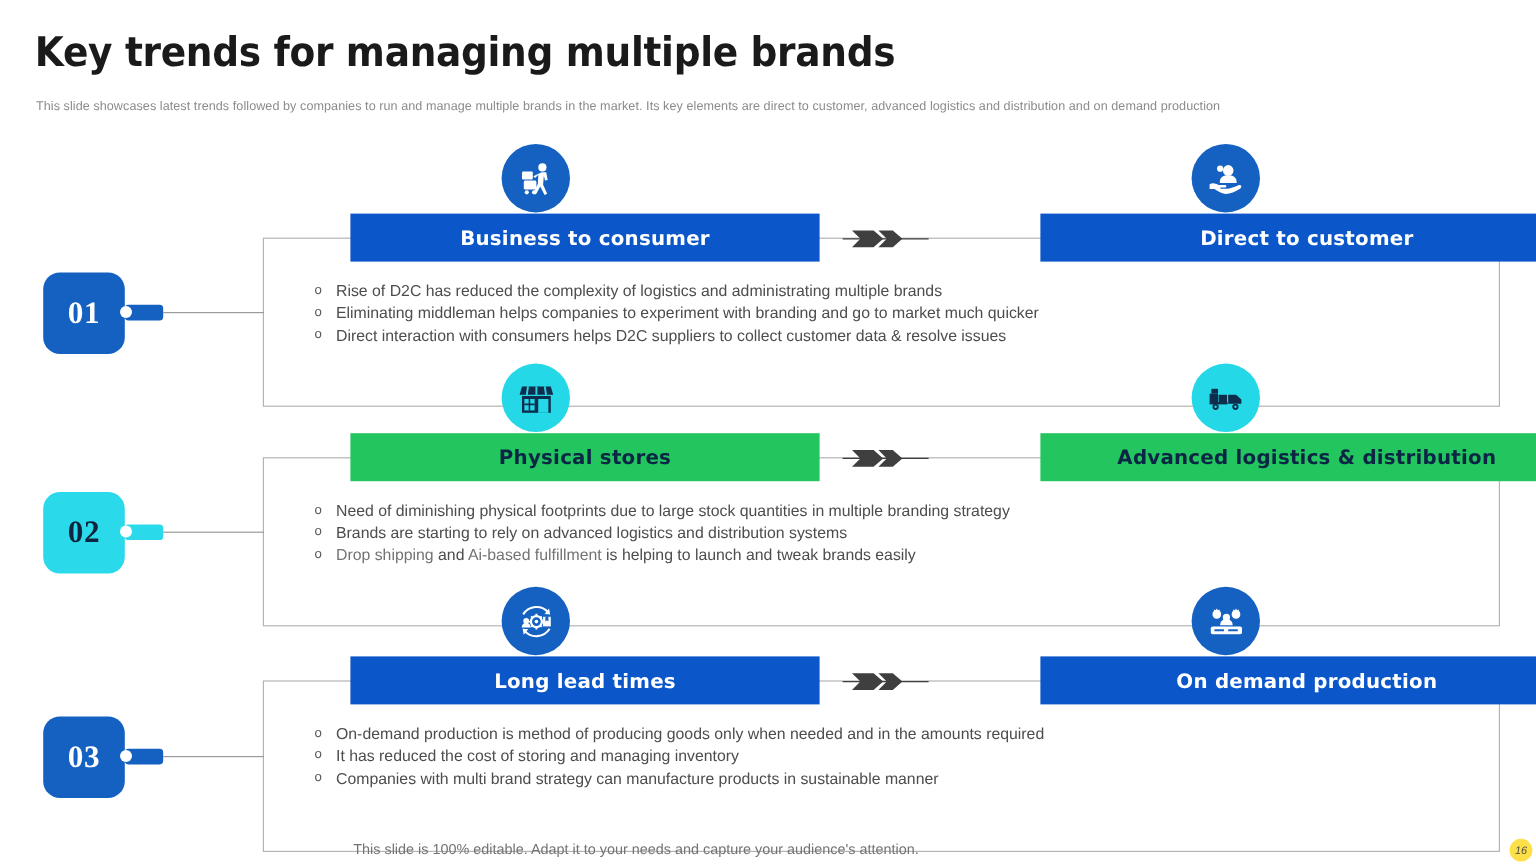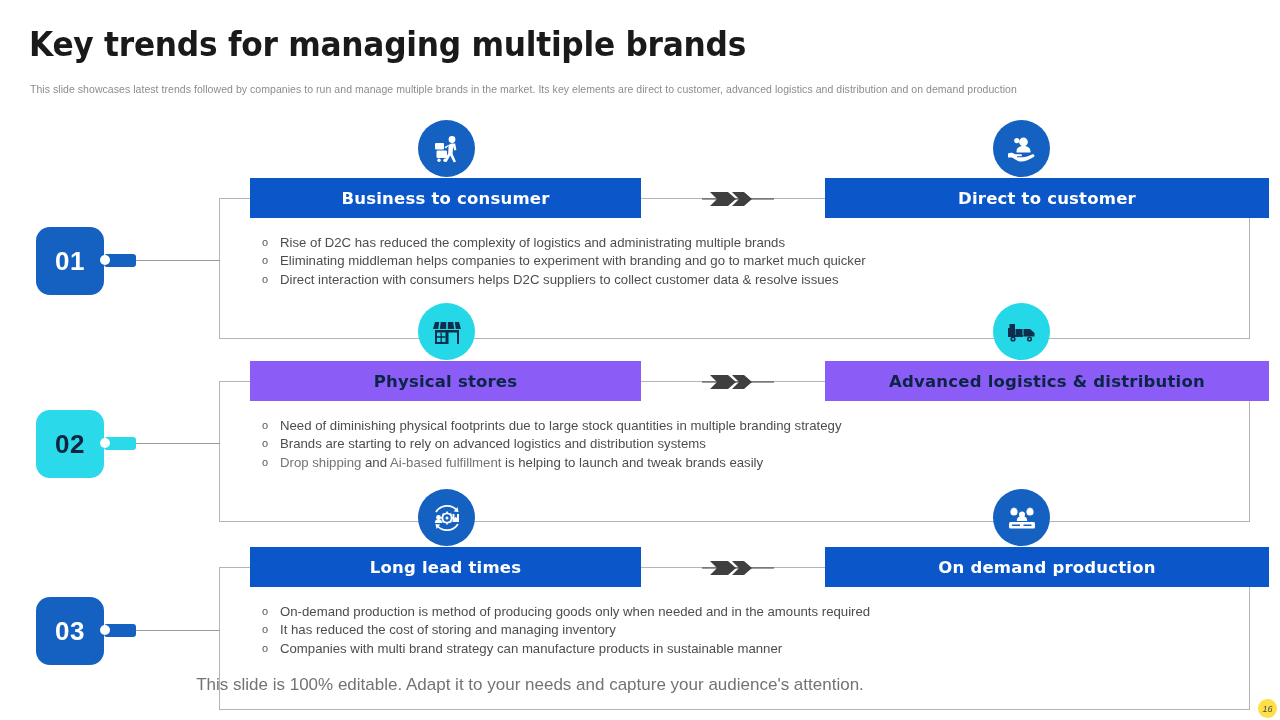--- a/index.html
+++ b/index.html
@@ -47,6 +47,7 @@
     font-size:16.5px; font-weight:bold; letter-spacing:0.2px;
     font-family:"DejaVu Sans", sans-serif;
     z-index:4;
+    margin-left:42px;
   }
   .bar-left  { left:250px;  width:391px; }
   .bar-right { left:825px;  width:444px; }

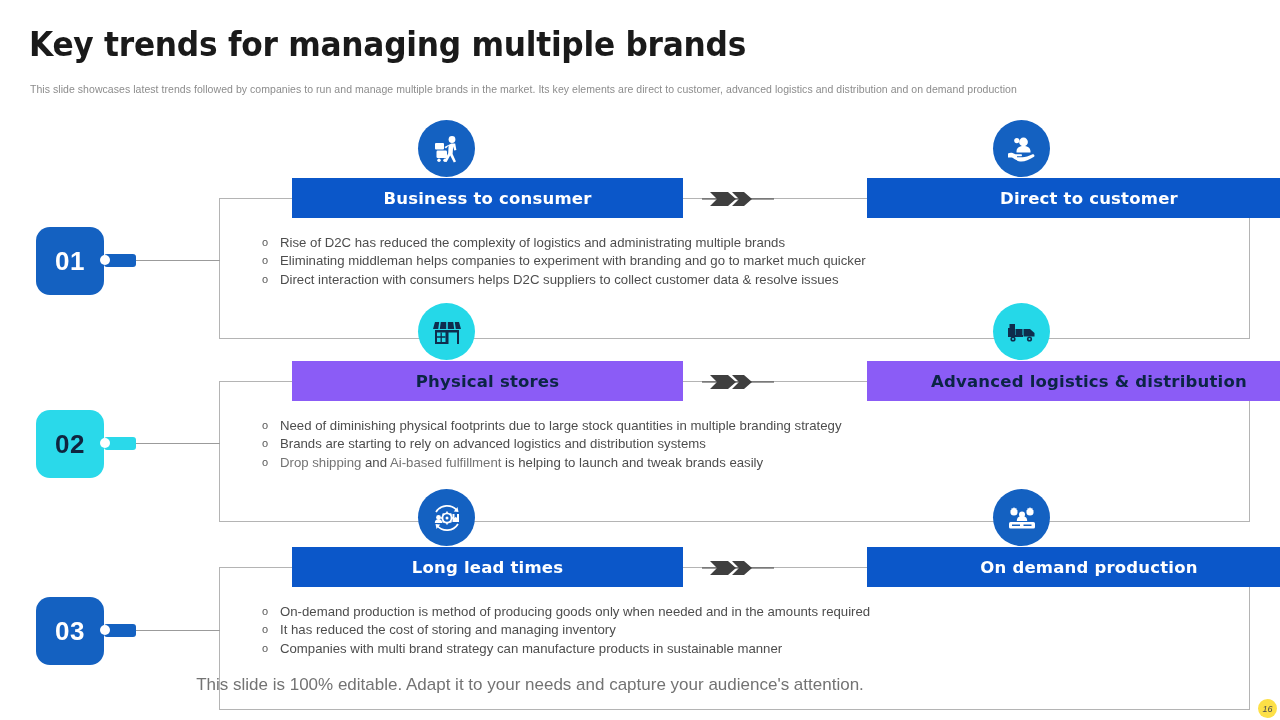--- a/index.html
+++ b/index.html
@@ -100,7 +100,7 @@
     width:68px; height:68px; border-radius:14px;
     display:flex; align-items:center; justify-content:center;
     font-size:26px; font-weight:bold; letter-spacing:0.5px;
-    font-family:Liberation Sans, sans-serif;
+    font-family:Liberation Serif, serif;
   }
   .badge.blue { background:#1461c1; color:#ffffff; }
   .badge.cyan { background:#2ad9ea; color:#10243f; }

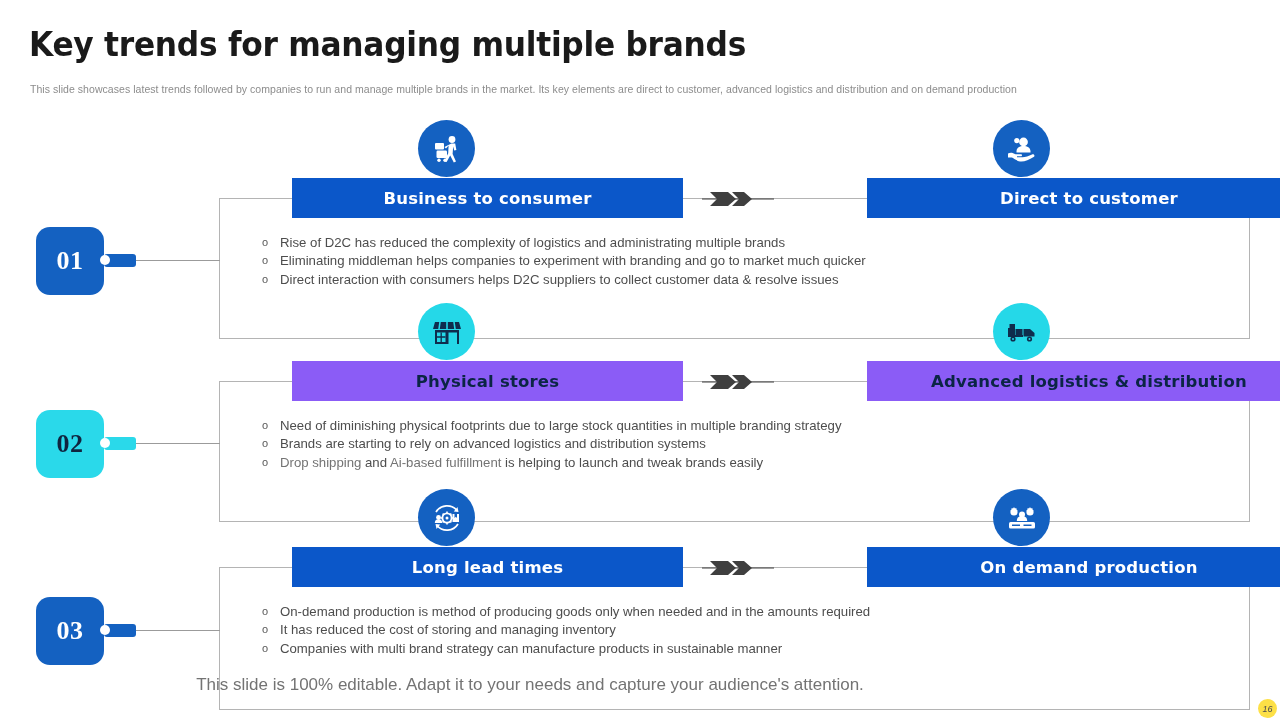--- a/index.html
+++ b/index.html
@@ -53,7 +53,7 @@
   .bar-right { left:825px;  width:444px; }
 
   .bar.blue { background:#0b57c9; color:#ffffff; }
-  .bar.cyan { background:#8b5cf6; color:#0b2545; }
+  .bar.cyan { background:#22c55e; color:#0b2545; }
 
   
   .icon-circle {

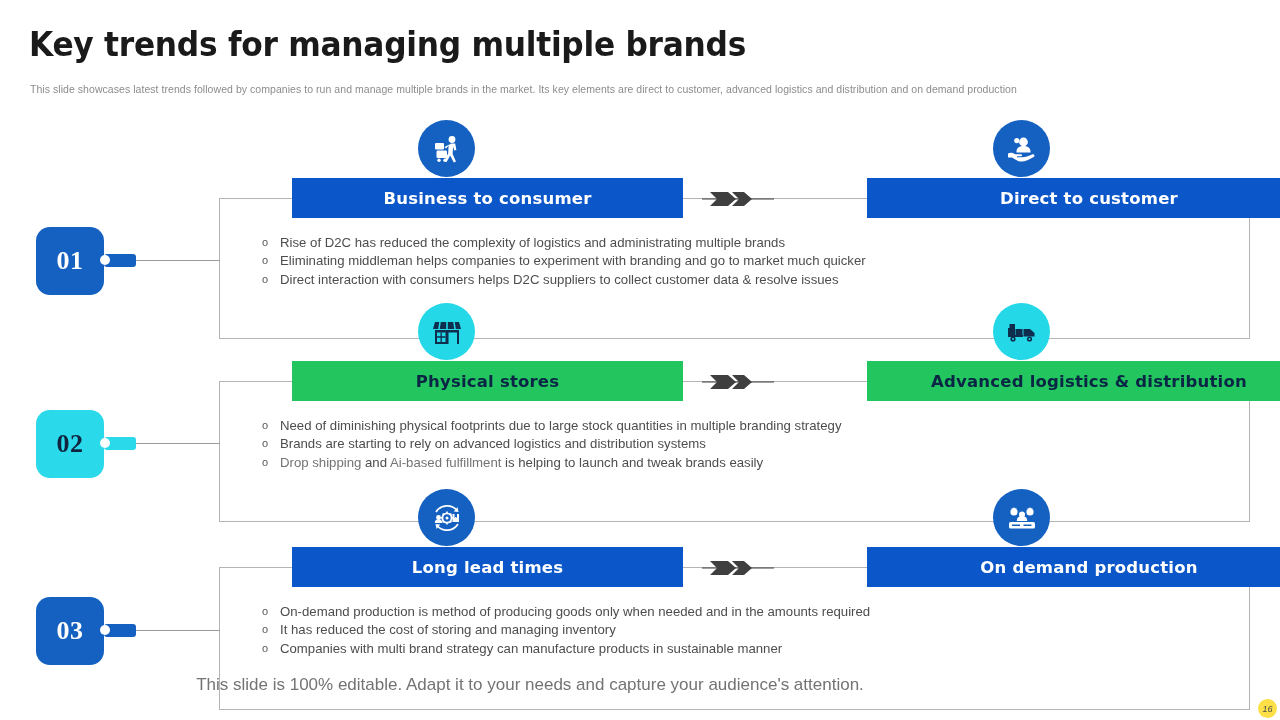--- a/index.html
+++ b/index.html
@@ -124,8 +124,8 @@
 
   
   .footer-note {
-    position:absolute; left:0; top:675px; width:1060px;
-    text-align:center; font-size:17px; color:#737373;
+    position:absolute; left:0; top:701px; width:1060px;
+    text-align:center; font-size:12px; color:#737373;
   }
   .page-badge {
     position:absolute; left:1258px; top:699px;

